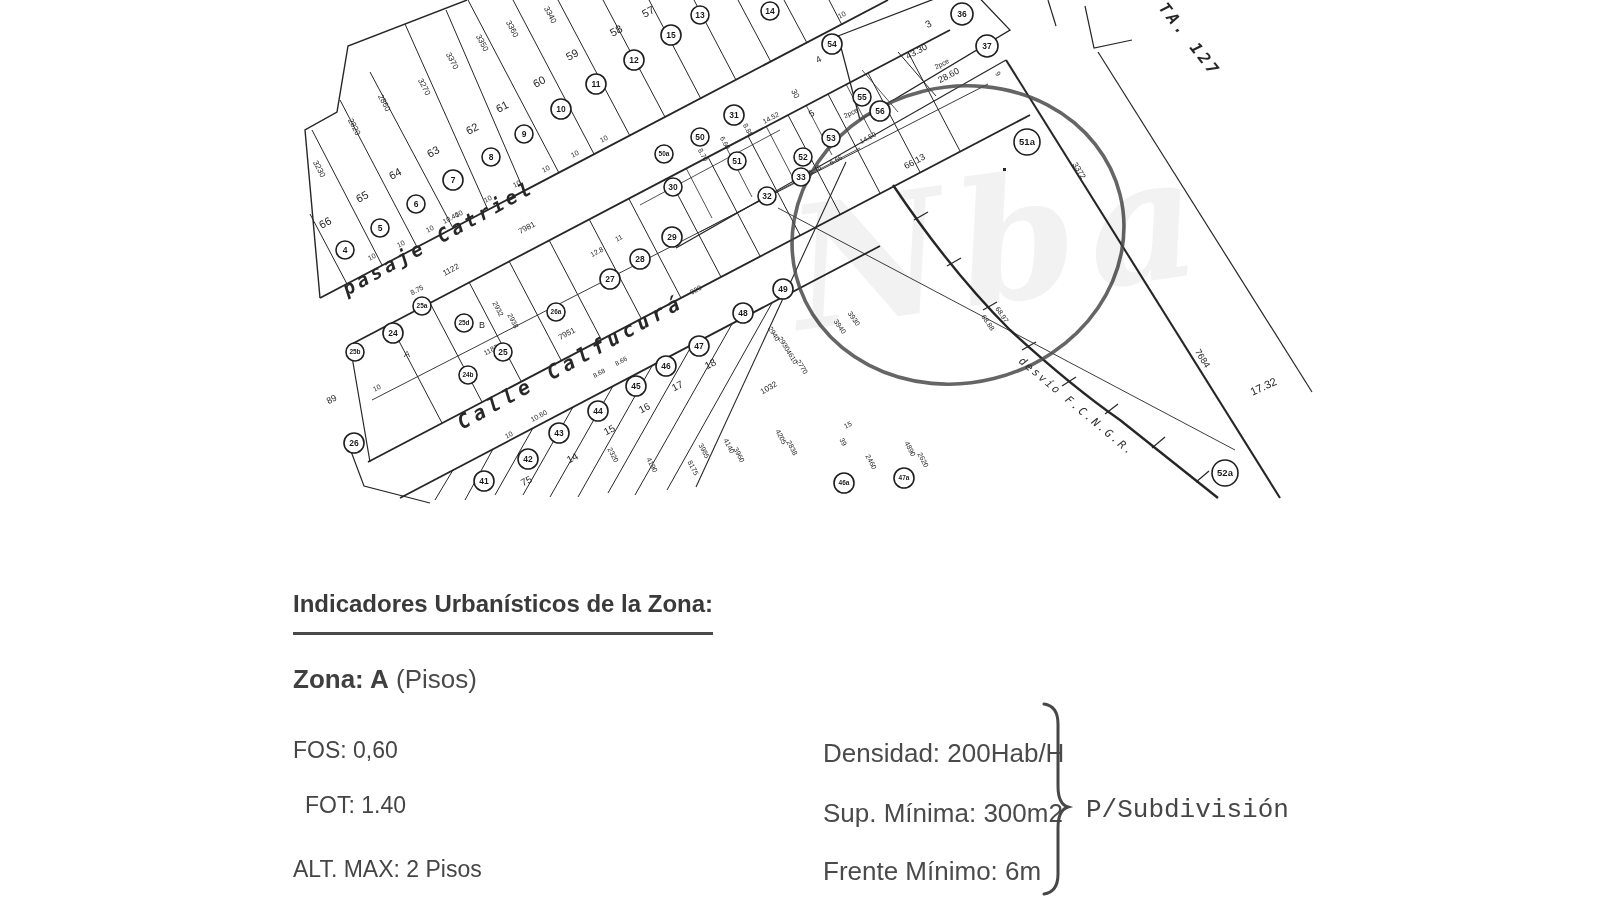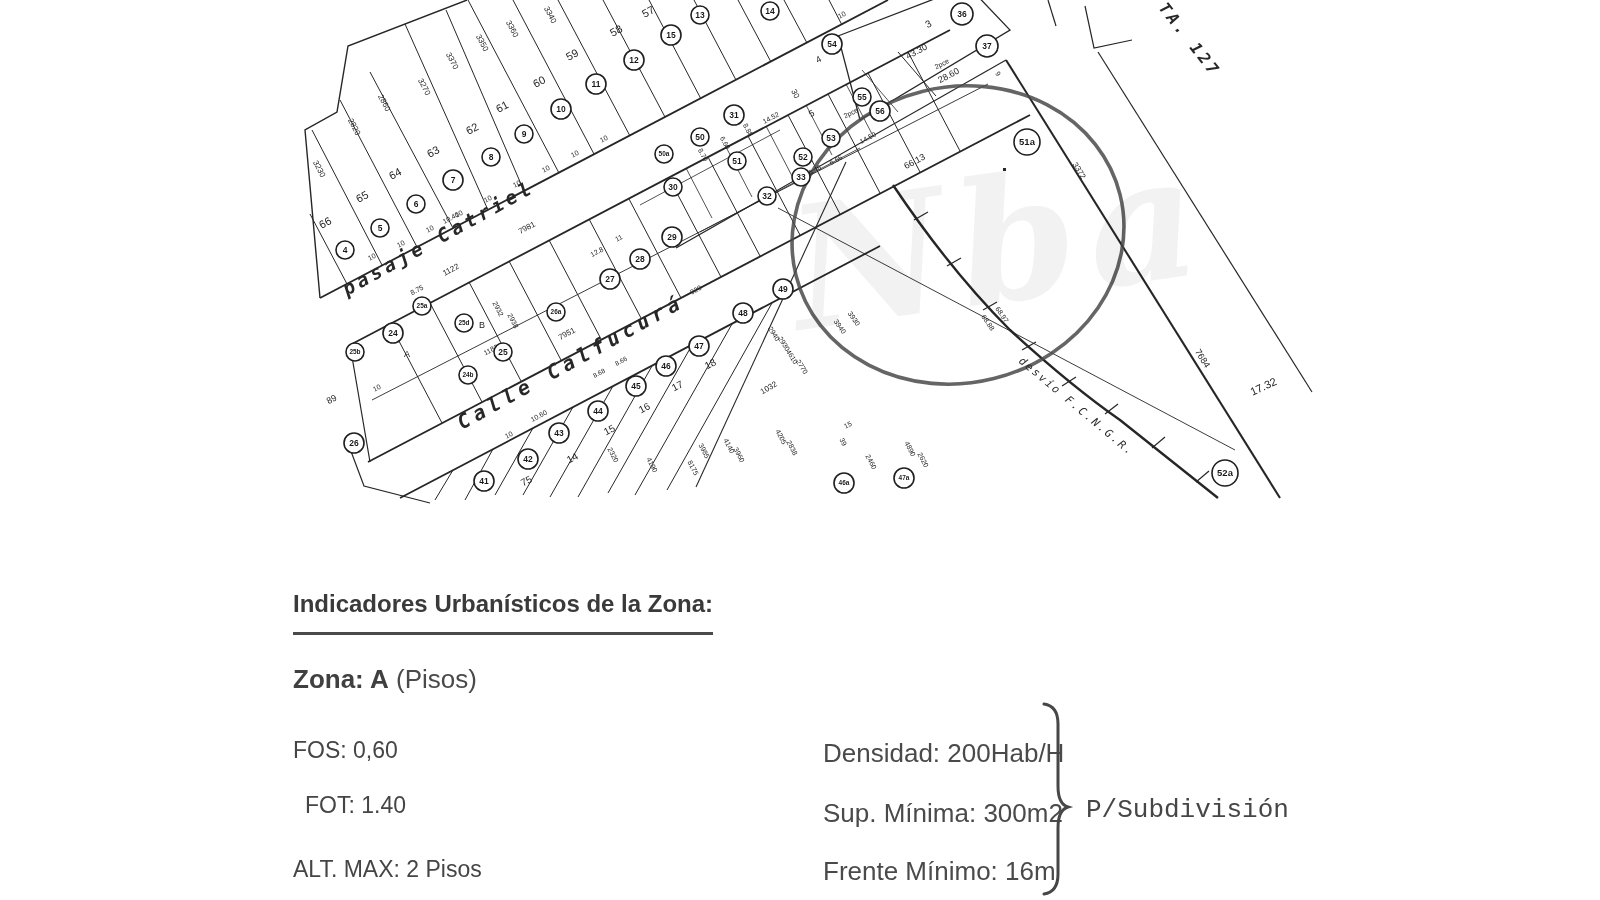--- a/index.html
+++ b/index.html
@@ -441,7 +441,7 @@
 
 <div id="densidad-line" class="doc-text right-item">Densidad: 200Hab/H</div>
 <div id="sup-line" class="doc-text right-item">Sup. Mínima: 300m2</div>
-<div id="frente-line" class="doc-text right-item">Frente Mínimo: 16m</div>
+<div id="frente-line" class="doc-text right-item">Frente Mínimo: 6m</div>
 
 <svg id="brace-svg" width="50" height="205" viewBox="0 0 50 205">
   <path d="M14,6 Q28,8 28,26 L28,88 Q28,106 38,109 Q28,112 28,130 L28,176 Q28,194 14,196" fill="none" stroke="#474747" stroke-width="3" stroke-linecap="round"></path>

